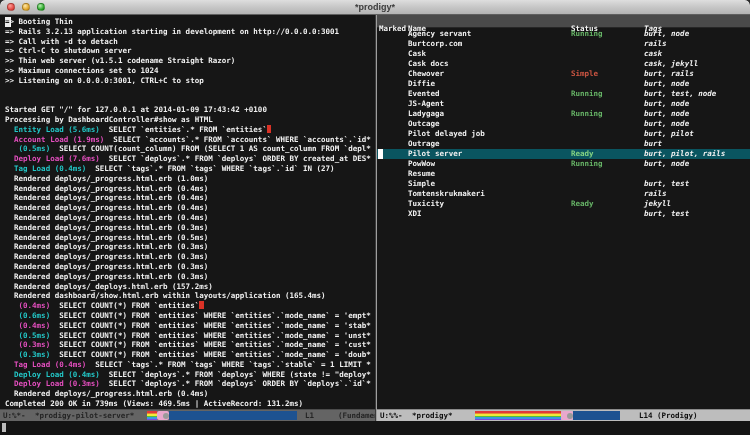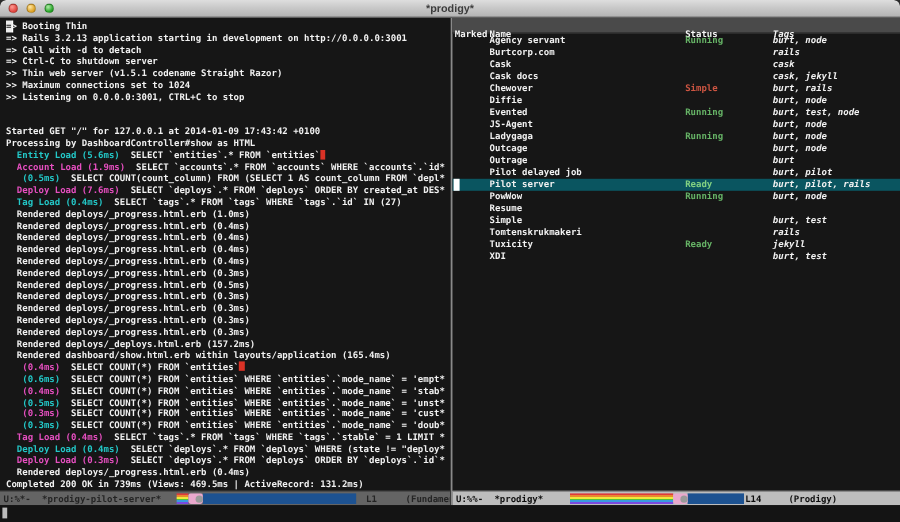--- a/index.html
+++ b/index.html
@@ -156,14 +156,14 @@
               <span class="col-tags">burt, node</span>
             </div>
             <div class="svc-row">
+              <span class="col-name">Pilot delayed job</span>
+              <span class="col-status"></span>
+              <span class="col-tags">burt, pilot</span>
+            </div>
+            <div class="svc-row">
               <span class="col-name">Outrage</span>
               <span class="col-status"></span>
               <span class="col-tags">burt</span>
-            </div>
-            <div class="svc-row">
-              <span class="col-name">Pilot delayed job</span>
-              <span class="col-status"></span>
-              <span class="col-tags">burt, pilot</span>
             </div>
             <div class="svc-row selected">
               <div class="cursor-block"></div>

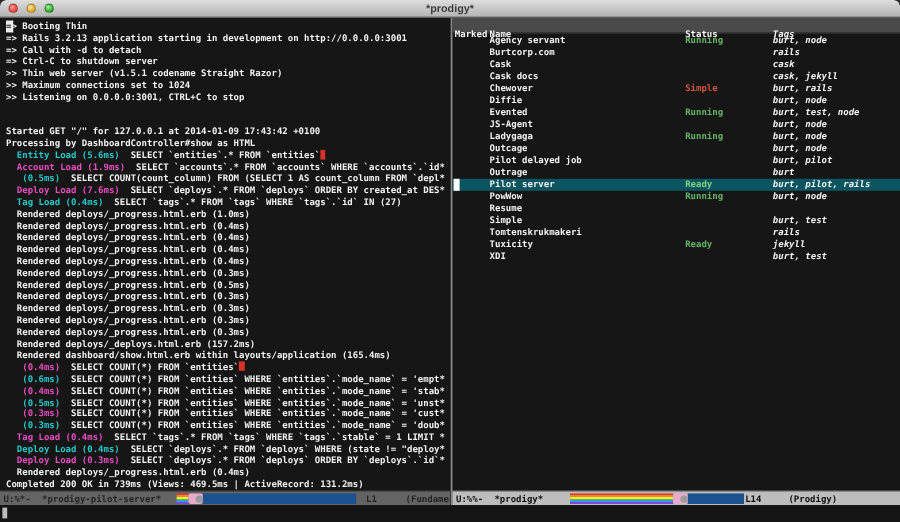--- a/index.html
+++ b/index.html
@@ -53,7 +53,7 @@
   .modeline span{position:absolute;top:0;white-space:pre;}
   .ml-prefix{left:3px;} .ml-buffer{left:35px;}
   .pane-left  .ml-line{left:305px;} .pane-left  .ml-mode{left:338px;}
-  .pane-right .ml-line{left:244px;text-align:right;} .pane-right .ml-mode{left:280px;}
+  .pane-right .ml-line{left:262px;text-align:right;} .pane-right .ml-mode{left:280px;}
   .nyan{position:absolute;top:1px;height:9px;display:flex;overflow:hidden;}
   .pane-left  .nyan{left:147px;width:150px;}
   .pane-right .nyan{left:98px;width:145px;}

